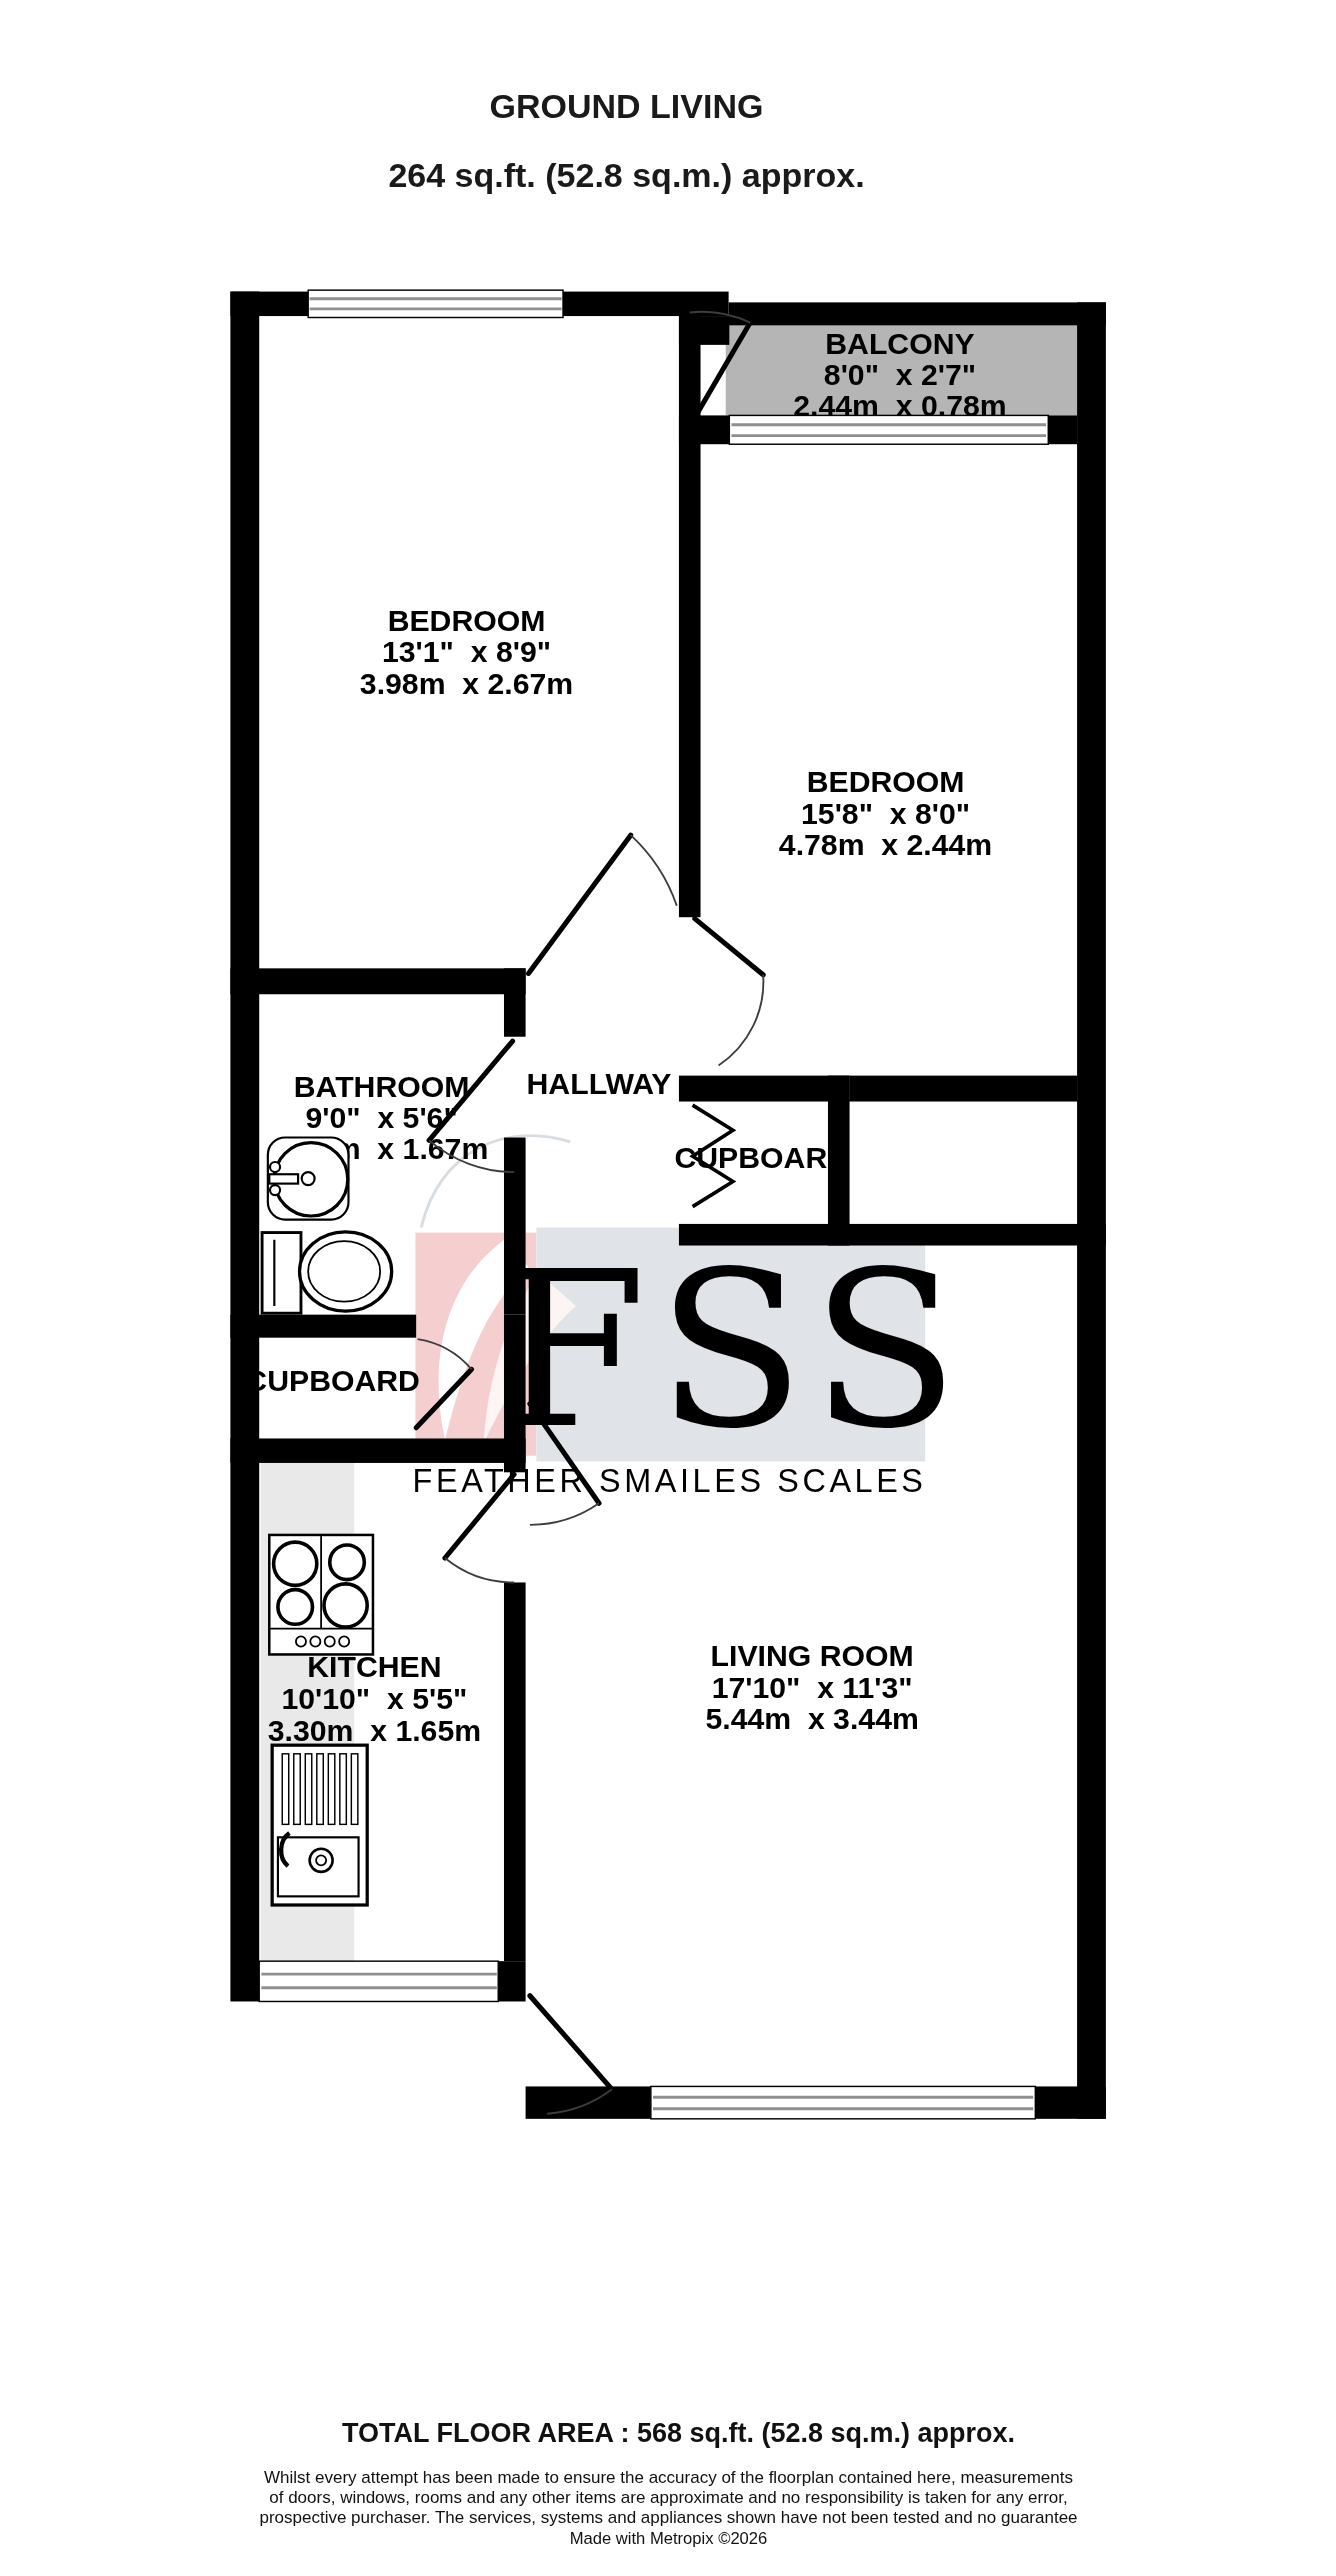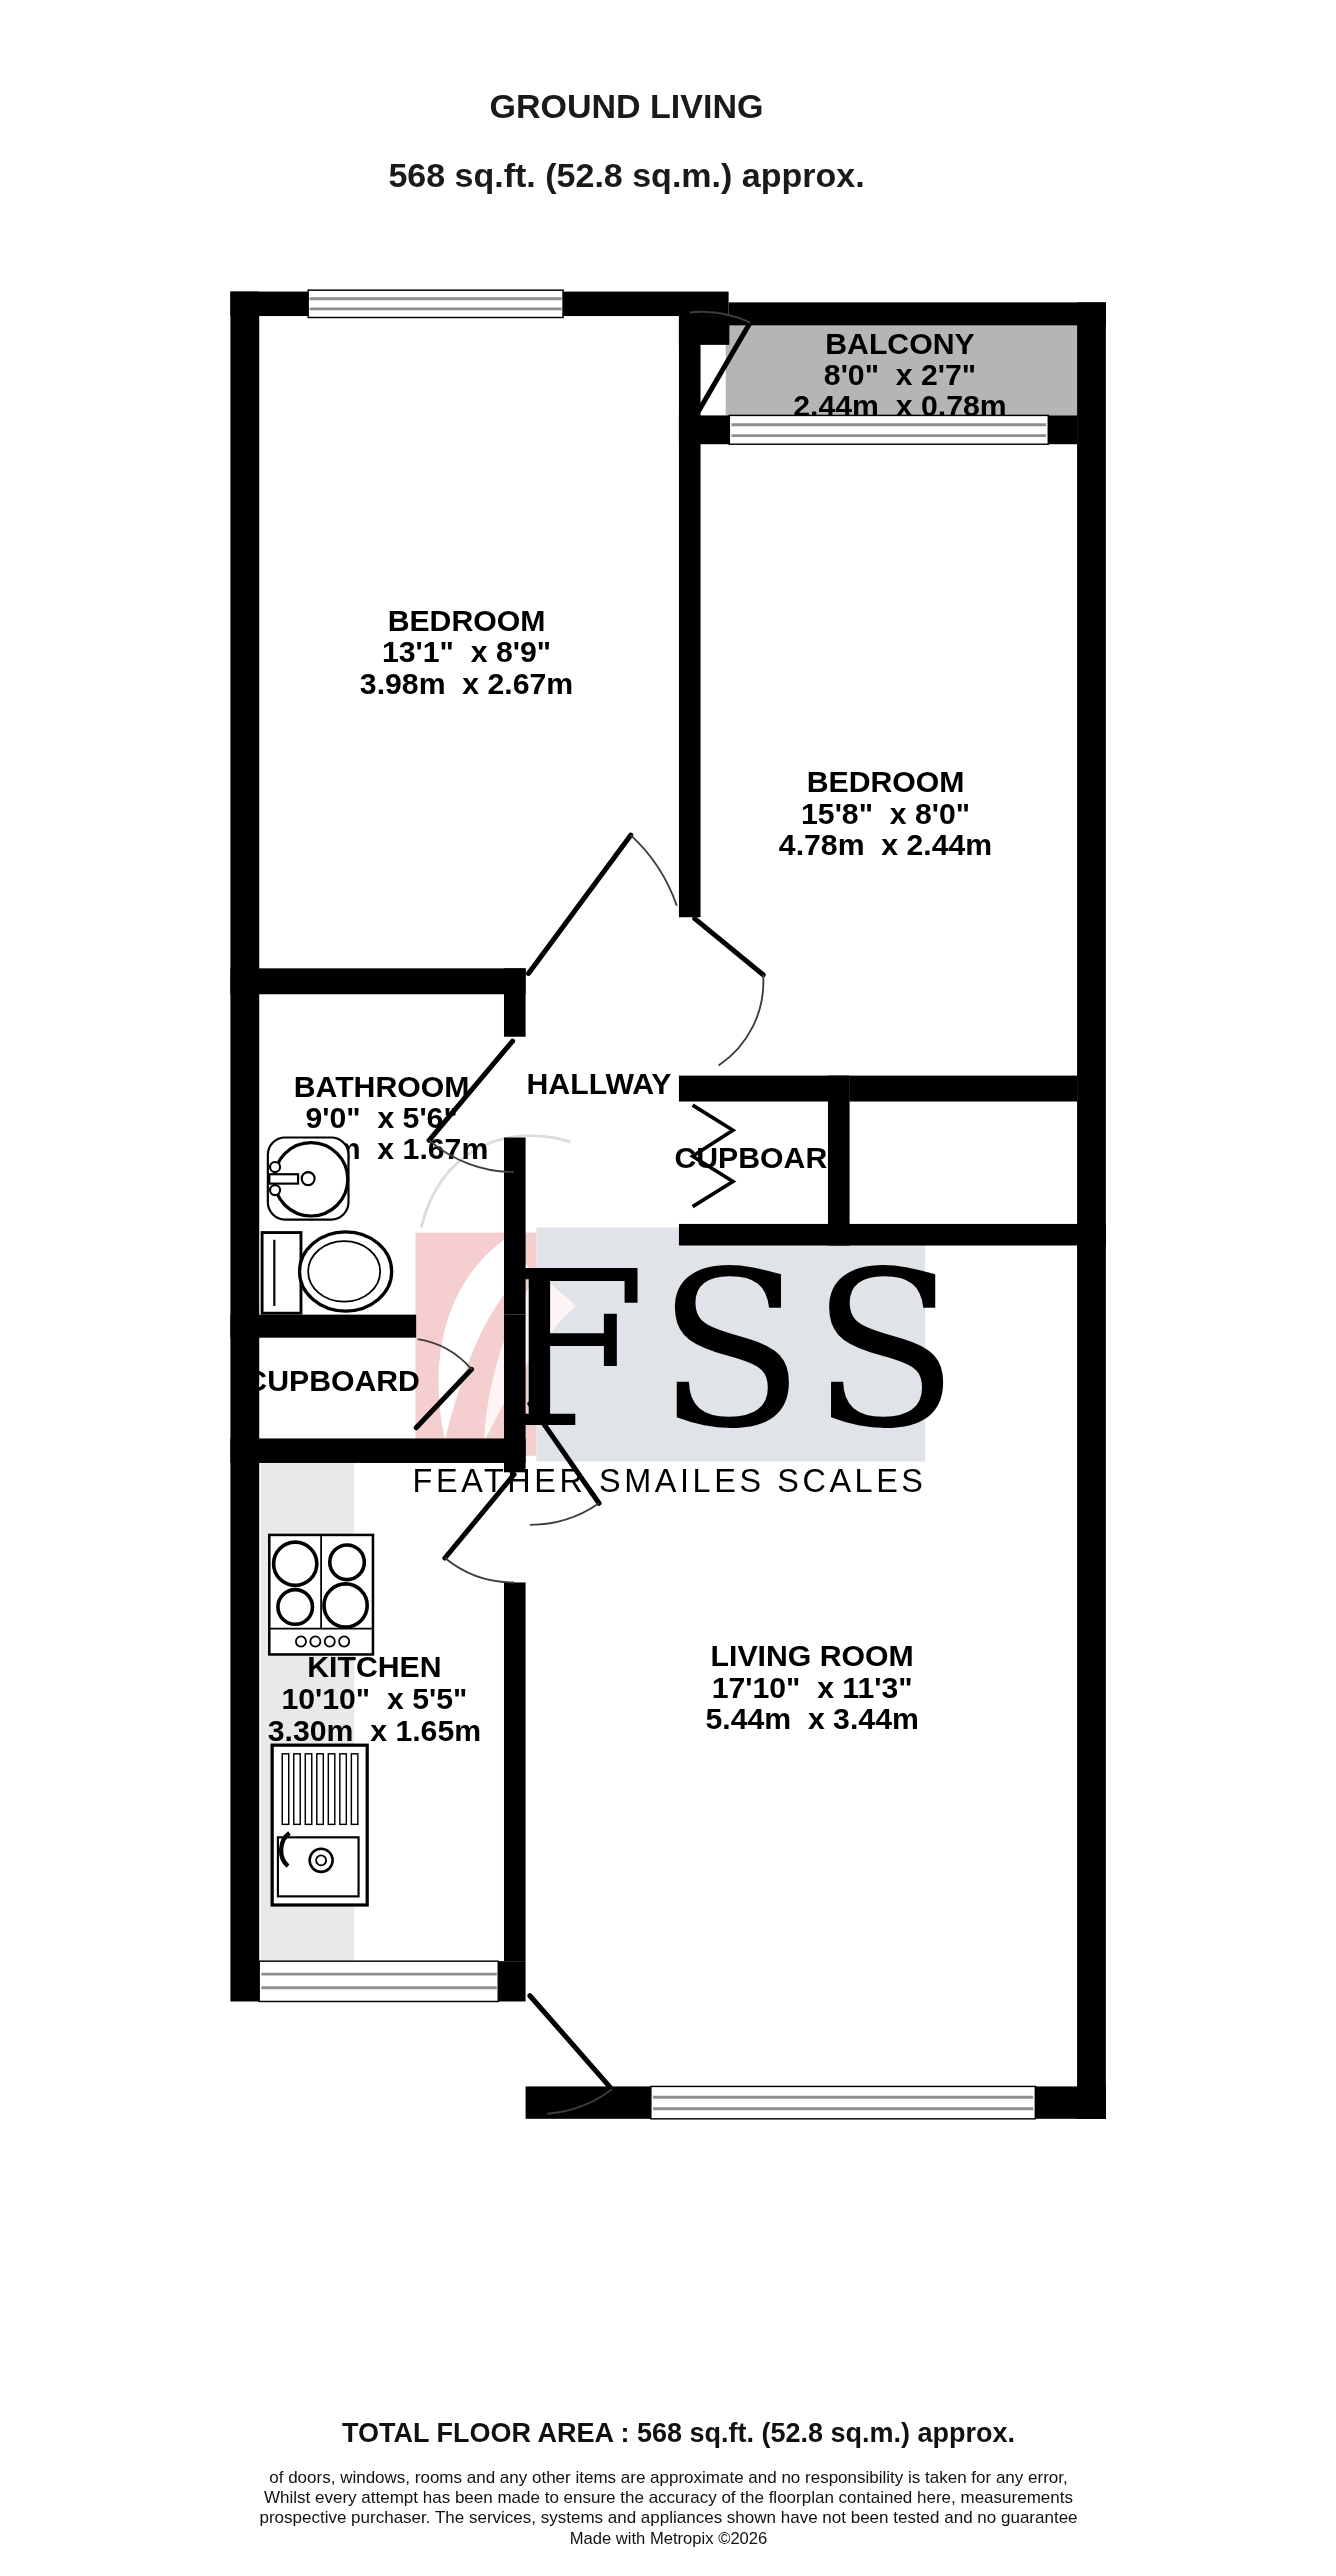--- a/index.html
+++ b/index.html
@@ -33,7 +33,7 @@
 
   <div class="title-block">
     <div class="l1">GROUND LIVING</div>
-    <div class="l2">568 sq.ft. (52.8 sq.m.) approx.</div>
+    <div class="l2">264 sq.ft. (52.8 sq.m.) approx.</div>
   </div>
 
   <svg class="plan-svg" width="1337" height="2576" viewBox="0 0 1857 3578">

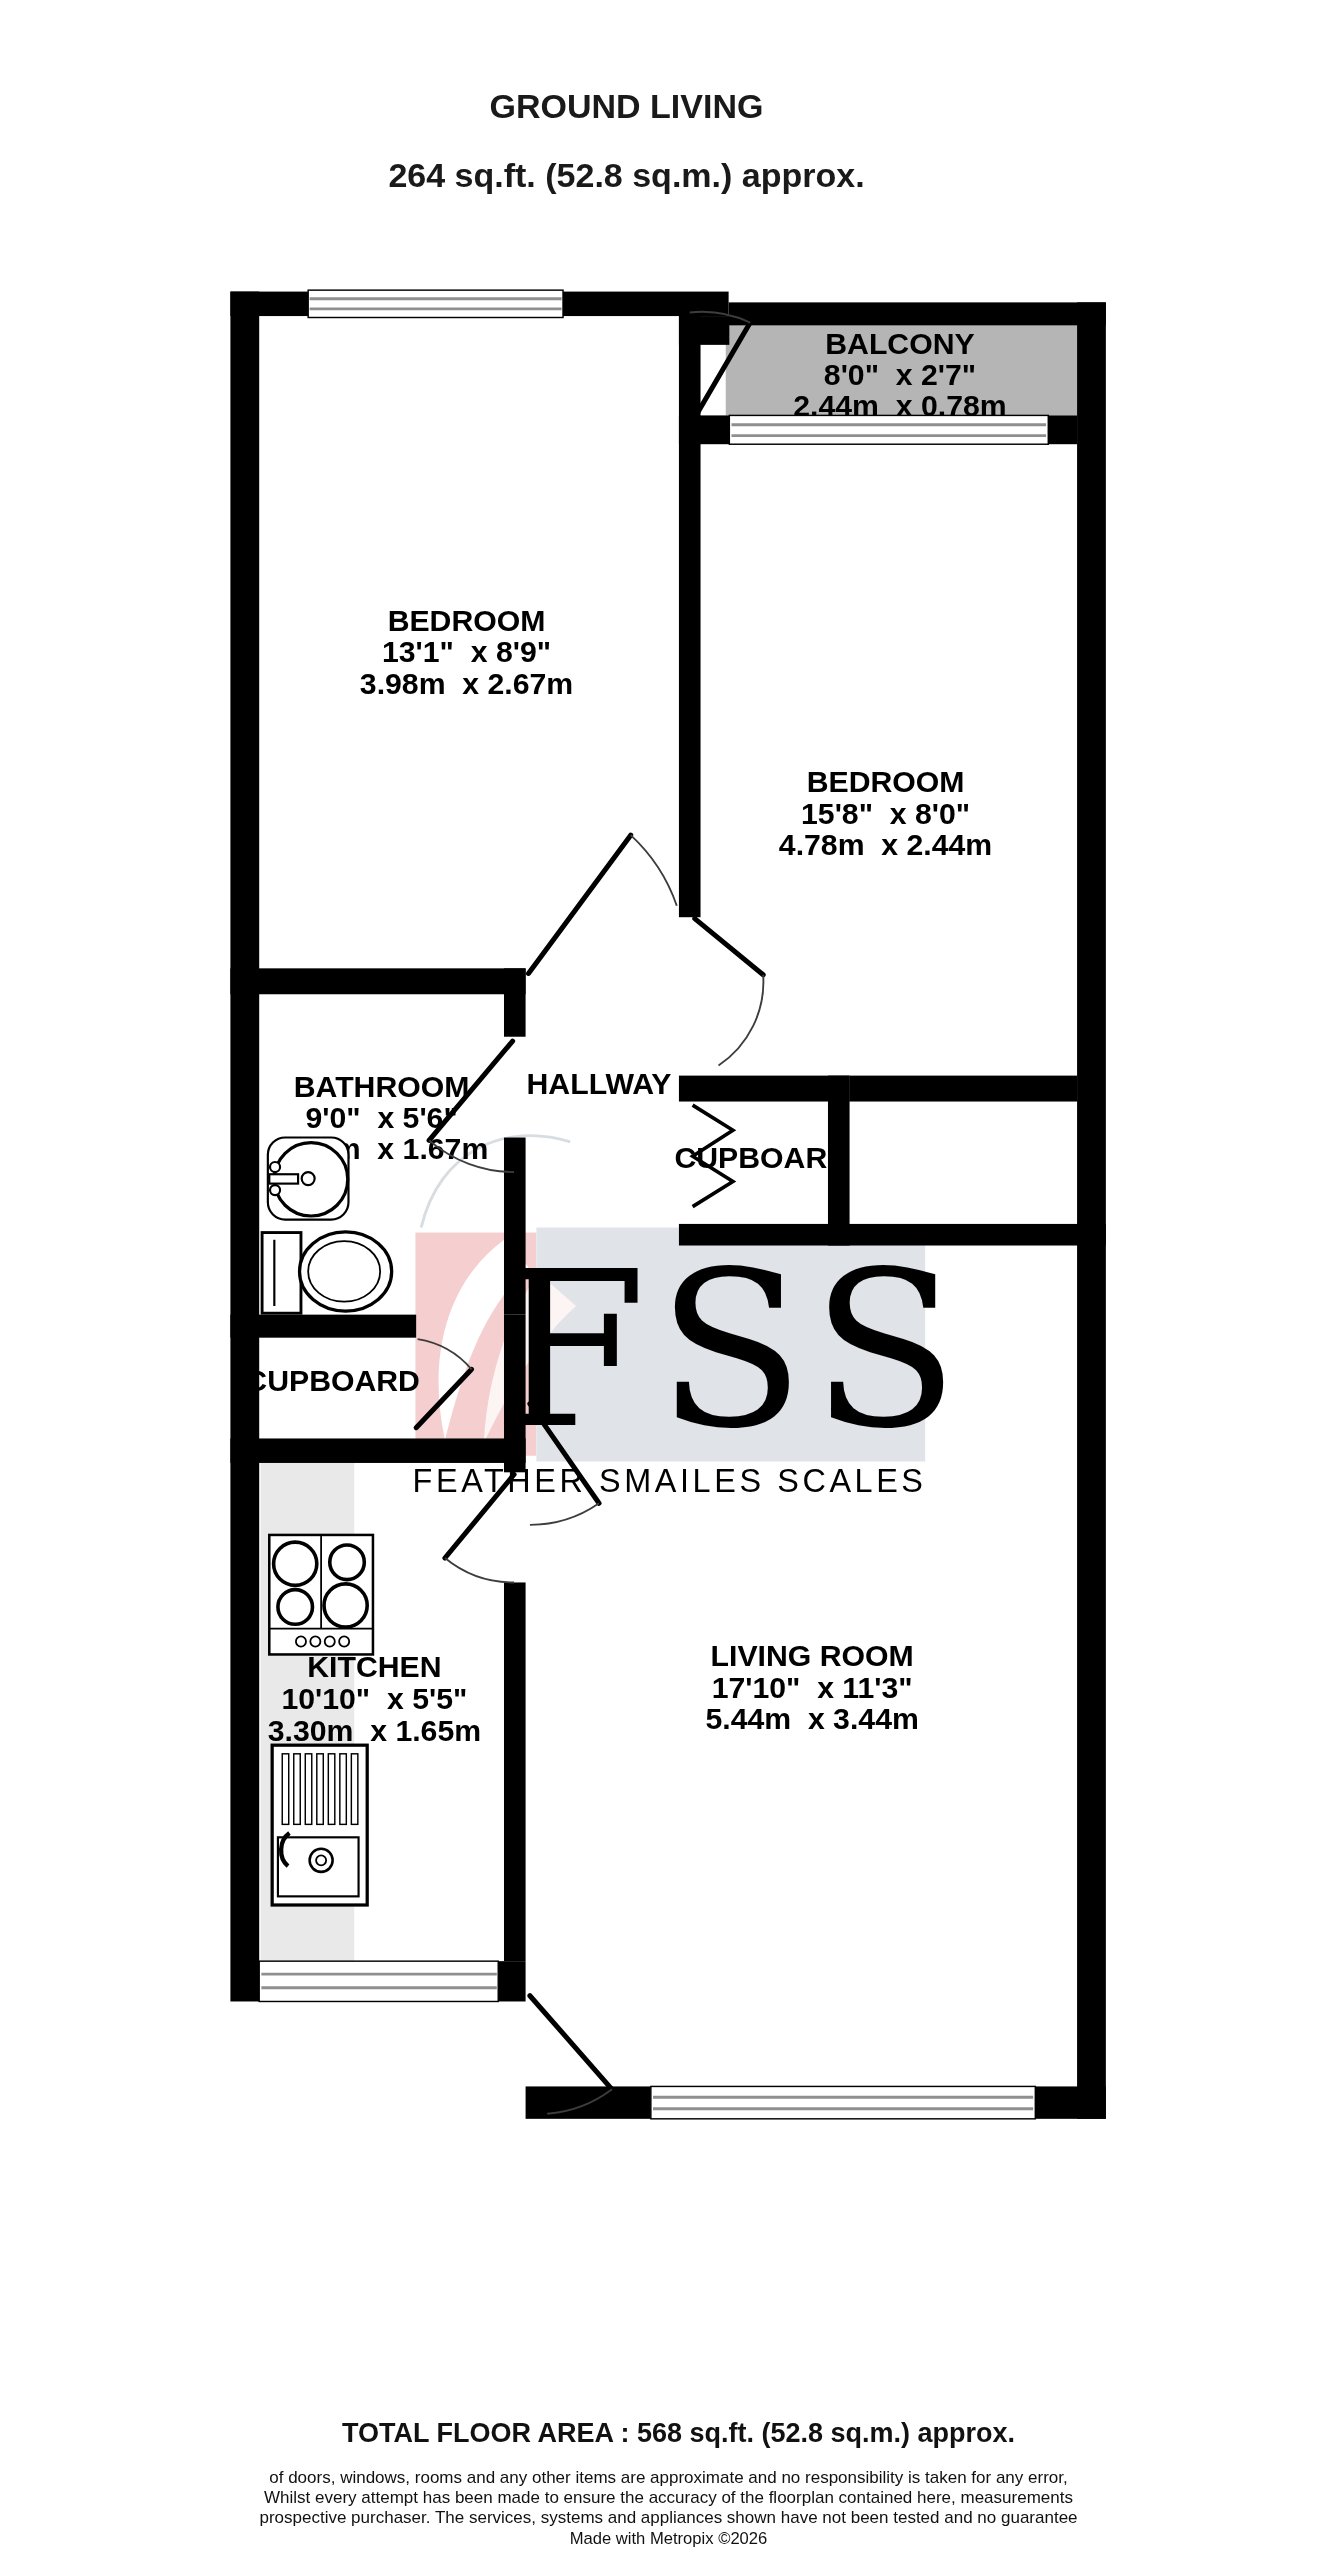--- a/index.html
+++ b/index.html
@@ -218,8 +218,8 @@
 
   <div class="footer-block">
     <div class="footer-total">TOTAL FLOOR AREA : 568 sq.ft. (52.8 sq.m.) approx.</div>
+    <div class="footer-line">Whilst every attempt has been made to ensure the accuracy of the floorplan contained here, measurements</div>
     <div class="footer-line">of doors, windows, rooms and any other items are approximate and no responsibility is taken for any error,</div>
-    <div class="footer-line">Whilst every attempt has been made to ensure the accuracy of the floorplan contained here, measurements</div>
     <div class="footer-line">prospective purchaser. The services, systems and appliances shown have not been tested and no guarantee</div>
     <div class="footer-credit">Made with Metropix ©2026</div>
   </div>

